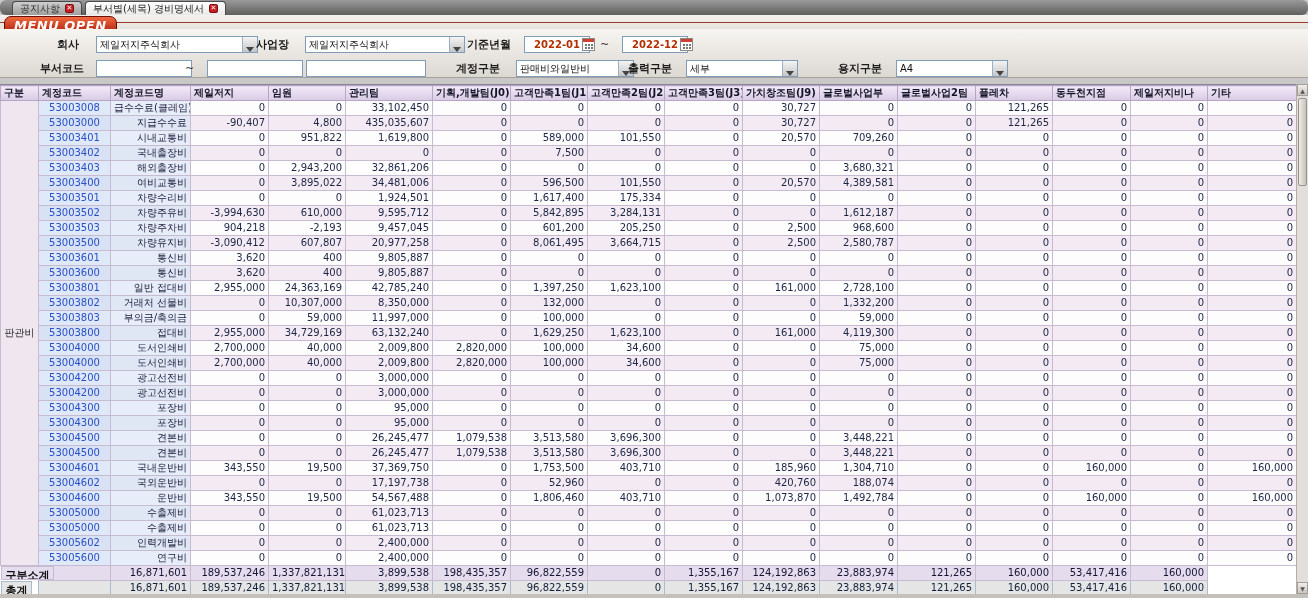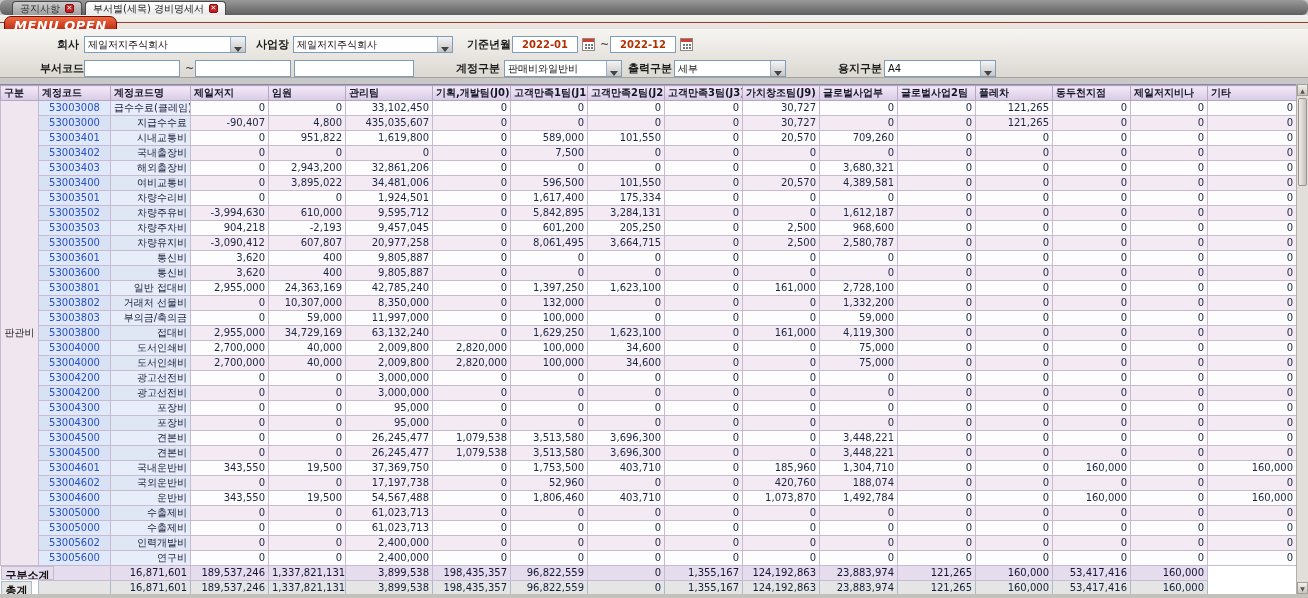--- a/index.html
+++ b/index.html
@@ -29,7 +29,7 @@
   .filters { position:absolute; left:0; top:29px; width:1308px; height:49px;
              background:linear-gradient(#f7f5f1,#dcd8d2); border-bottom:1px solid #a8a09a; }
   .flabel { position:absolute; font-size:11px; font-weight:bold; color:#1c1c1c; line-height:17px; }
-  .fbox   { position:absolute; height:17px; background:#fff; border:1px solid #7f9db9; }
+  .fbox   { position:absolute; height:17px; background:#fff; border:1px solid #7f9db9;margin-left:12px; }
   .dd-val { position:absolute; left:3px; right:17px; top:0; bottom:0; font-size:10px; line-height:15px;
             color:#111; overflow:hidden; white-space:nowrap; }
   .dd-btn { position:absolute; right:0; top:0; width:15px; height:15px;

